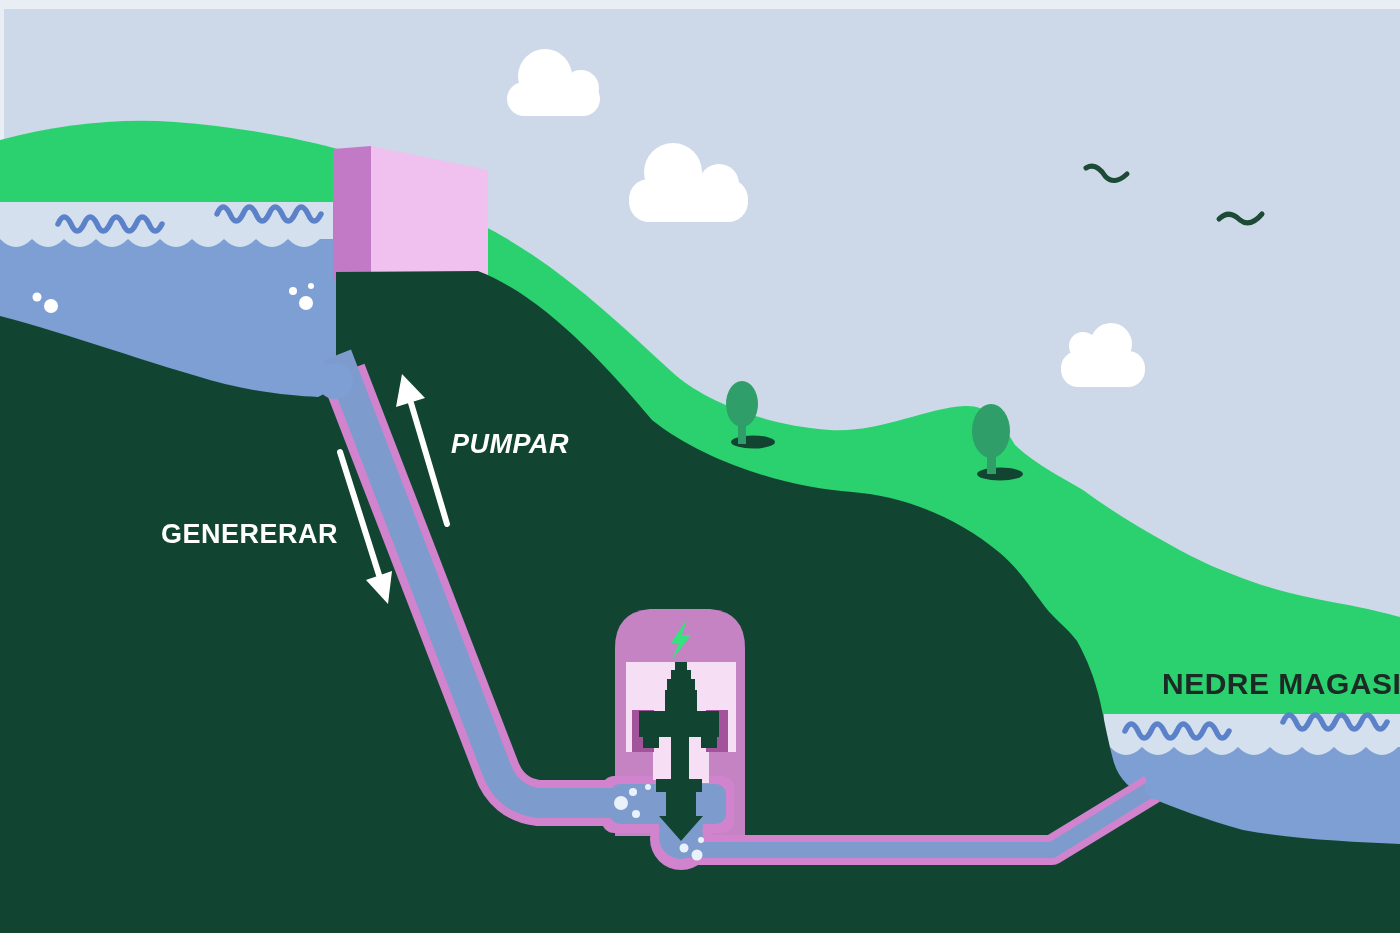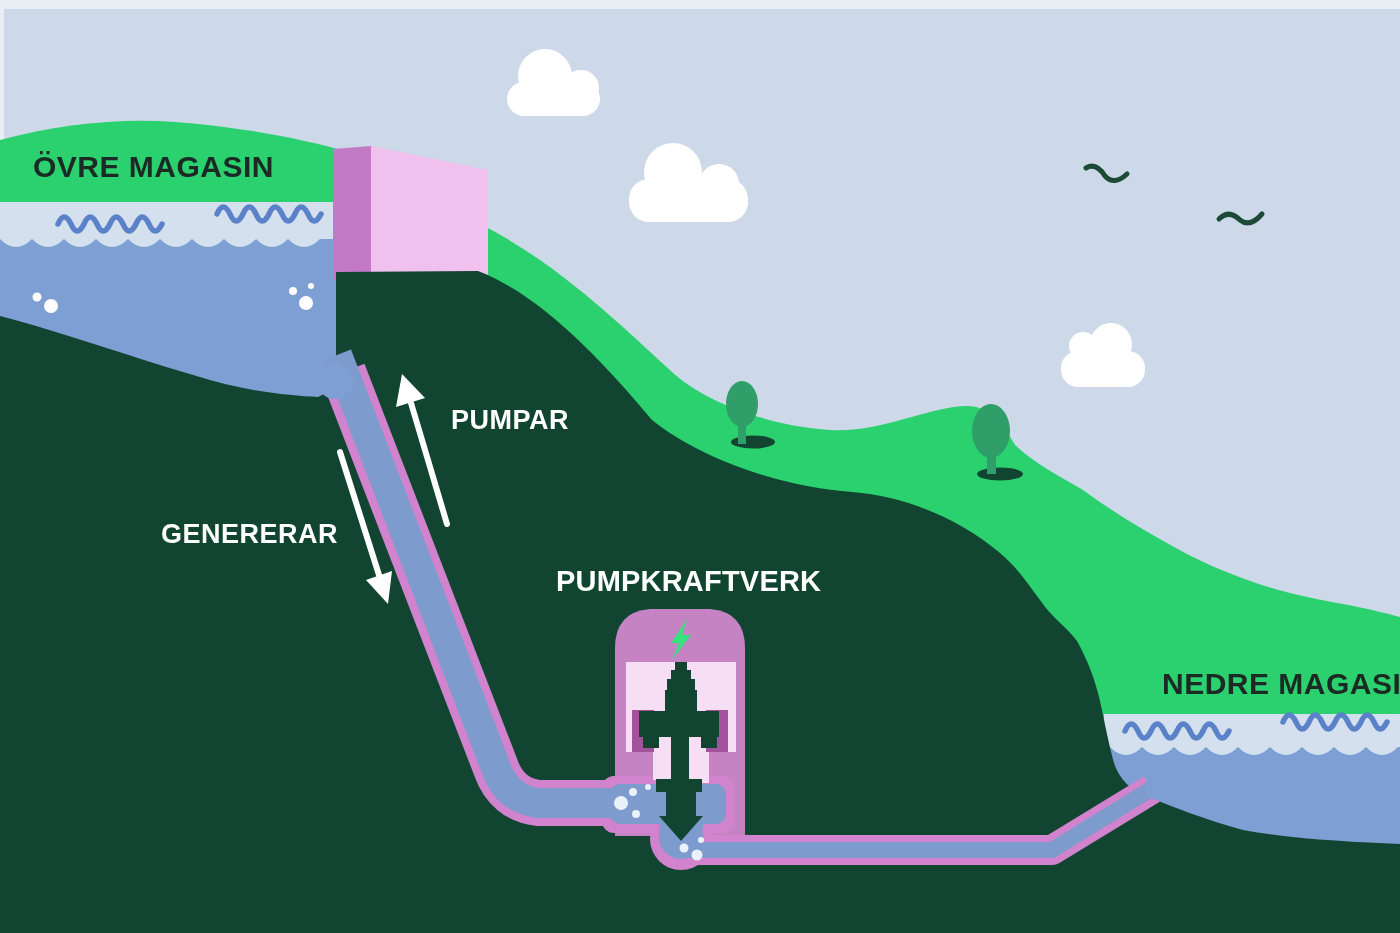--- a/index.html
+++ b/index.html
@@ -188,7 +188,6 @@
     </g>
   </svg>
 
-  <div class="lbl lbl-dark" id="lbl-ovre">ÖVRE MAGASIN</div>
   <div class="lbl lbl-light" id="lbl-pumpar">PUMPAR</div>
   <div class="lbl lbl-light" id="lbl-gen">GENERERAR</div>
   <div class="lbl lbl-light" id="lbl-pkv">PUMPKRAFTVERK</div>

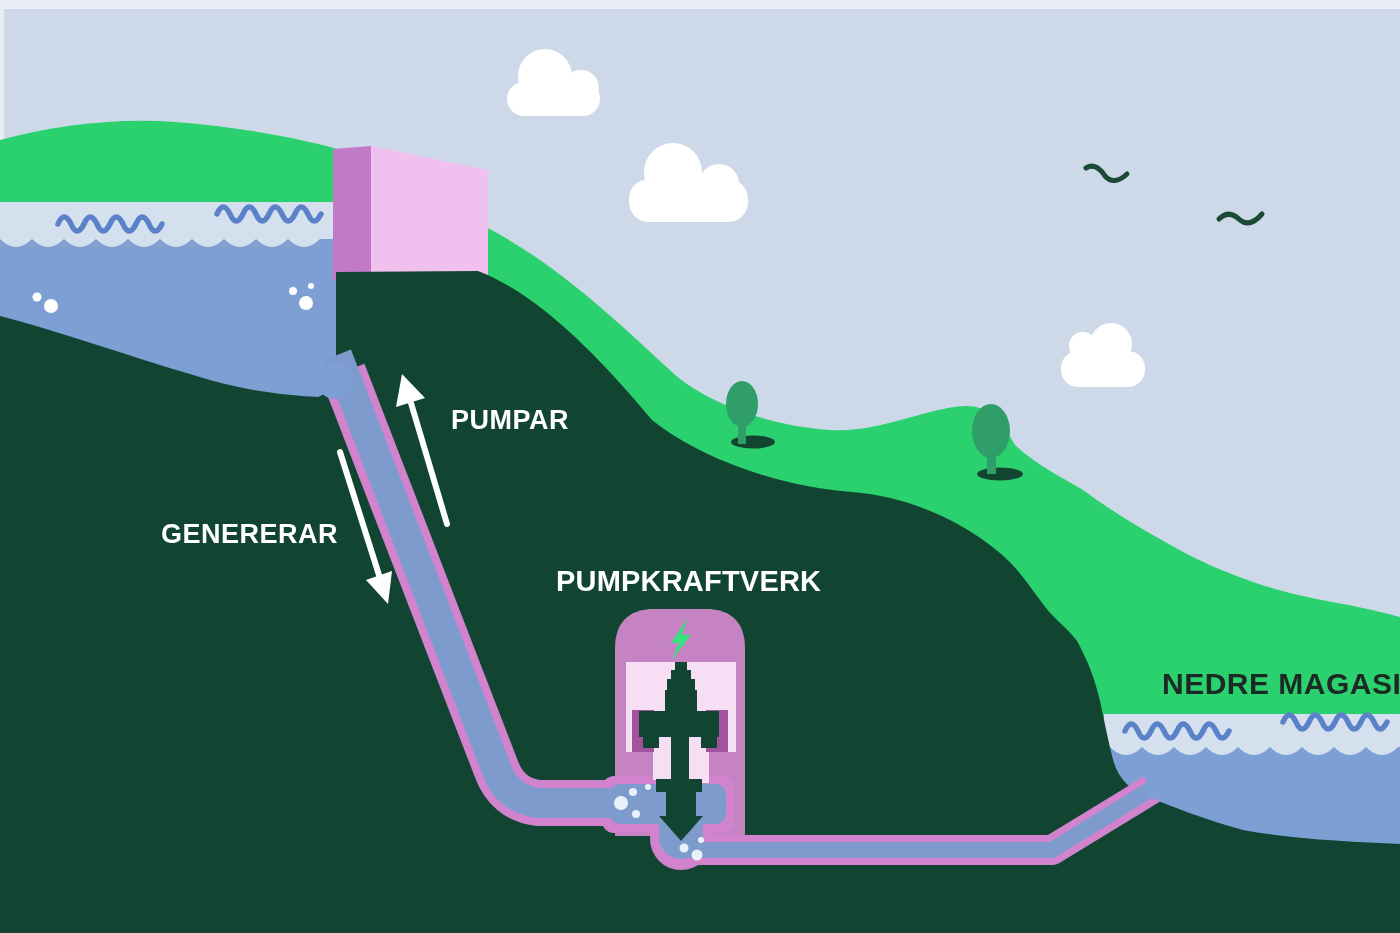--- a/index.html
+++ b/index.html
@@ -18,7 +18,7 @@
   #lbl-ovre{left:33px;top:152px;font-size:30px;letter-spacing:.5px;}
   #lbl-nedre{left:1162px;top:669px;font-size:30px;letter-spacing:.5px;}
   #lbl-pkv{left:556px;top:567px;font-size:29px;letter-spacing:.2px;}
-  #lbl-pumpar{left:451px;top:407px;font-size:27px;letter-spacing:.5px;}
+  #lbl-pumpar{left:451px;top:431px;font-size:27px;letter-spacing:.5px;font-style:italic;}
   #lbl-gen{left:161px;top:521px;font-size:27px;letter-spacing:.5px;}
 
   

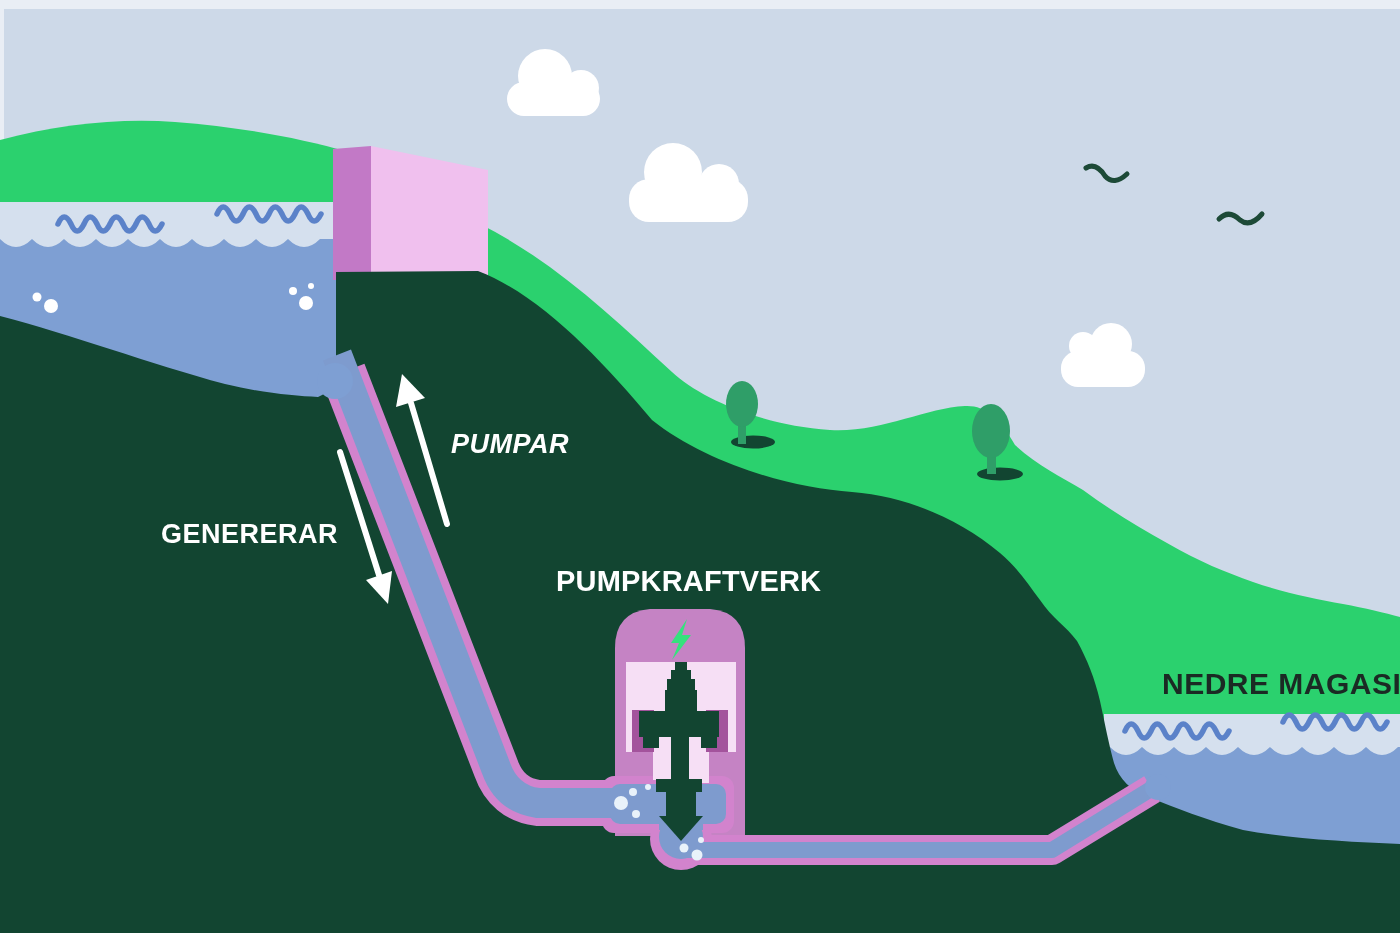--- a/index.html
+++ b/index.html
@@ -190,7 +190,6 @@
 
   <div class="lbl lbl-light" id="lbl-pumpar">PUMPAR</div>
   <div class="lbl lbl-light" id="lbl-gen">GENERERAR</div>
-  <div class="lbl lbl-light" id="lbl-pkv">PUMPKRAFTVERK</div>
   <div class="lbl lbl-dark" id="lbl-nedre">NEDRE MAGASIN</div>
 </div>
 

